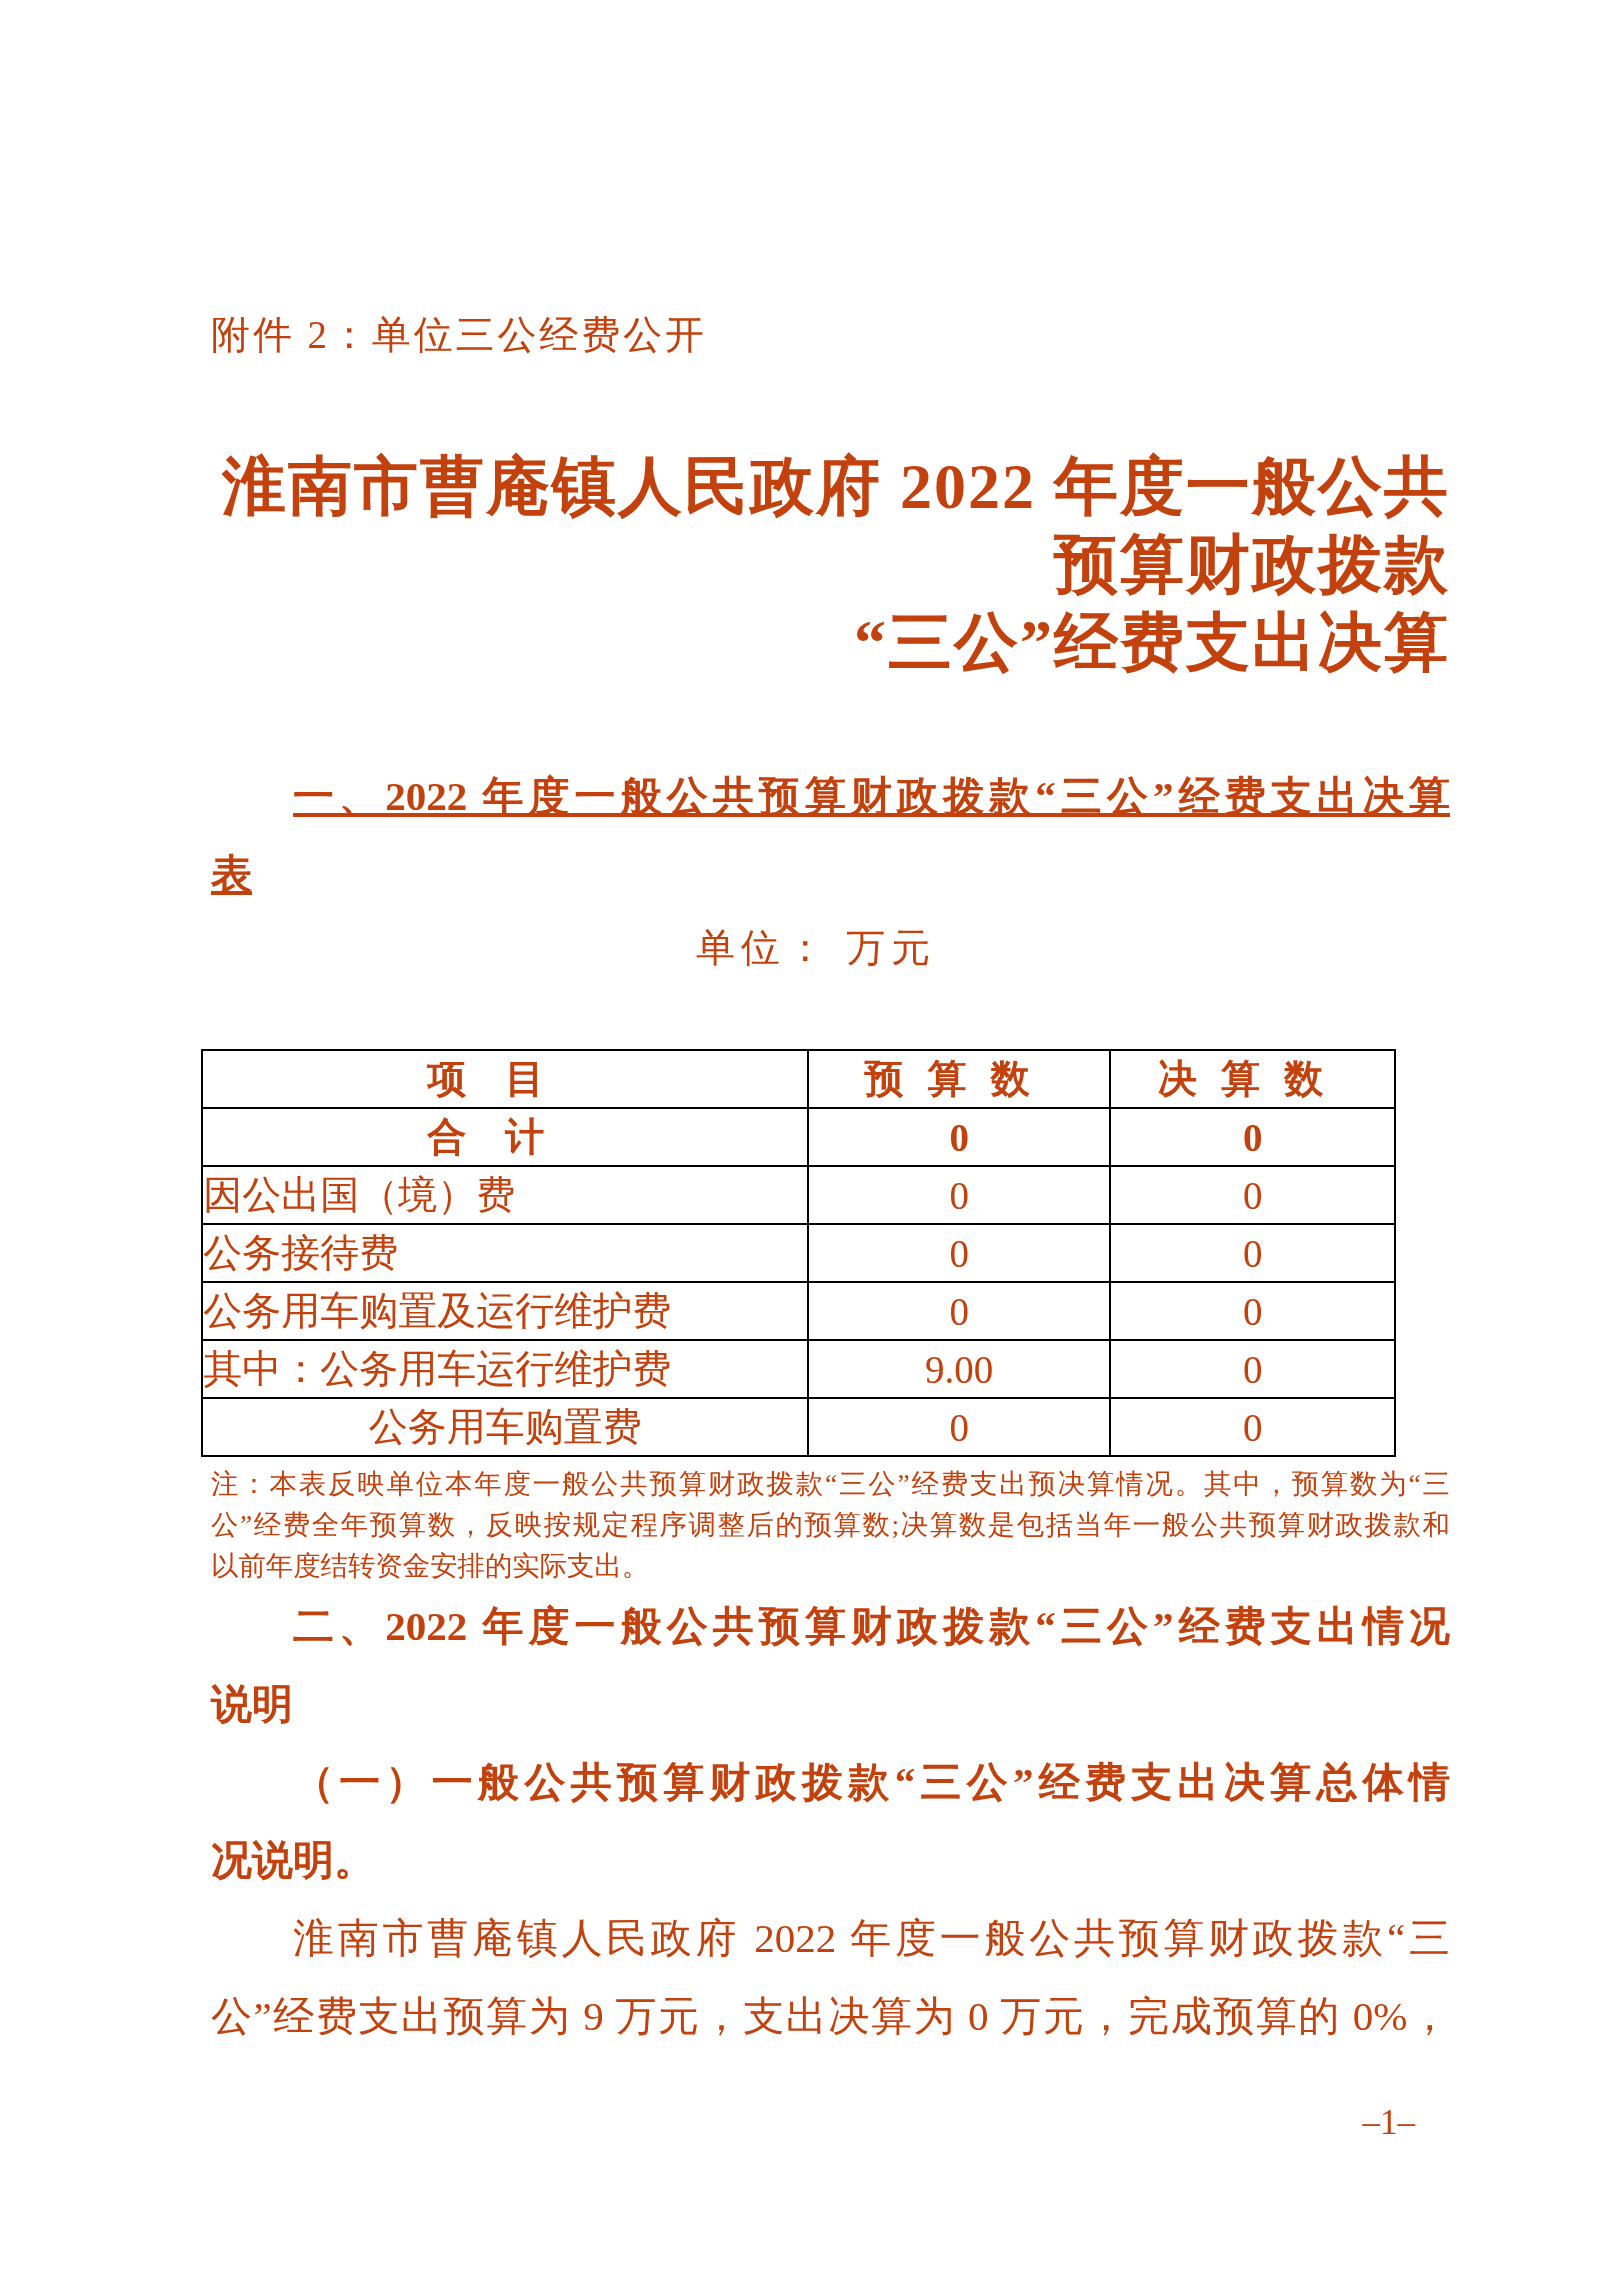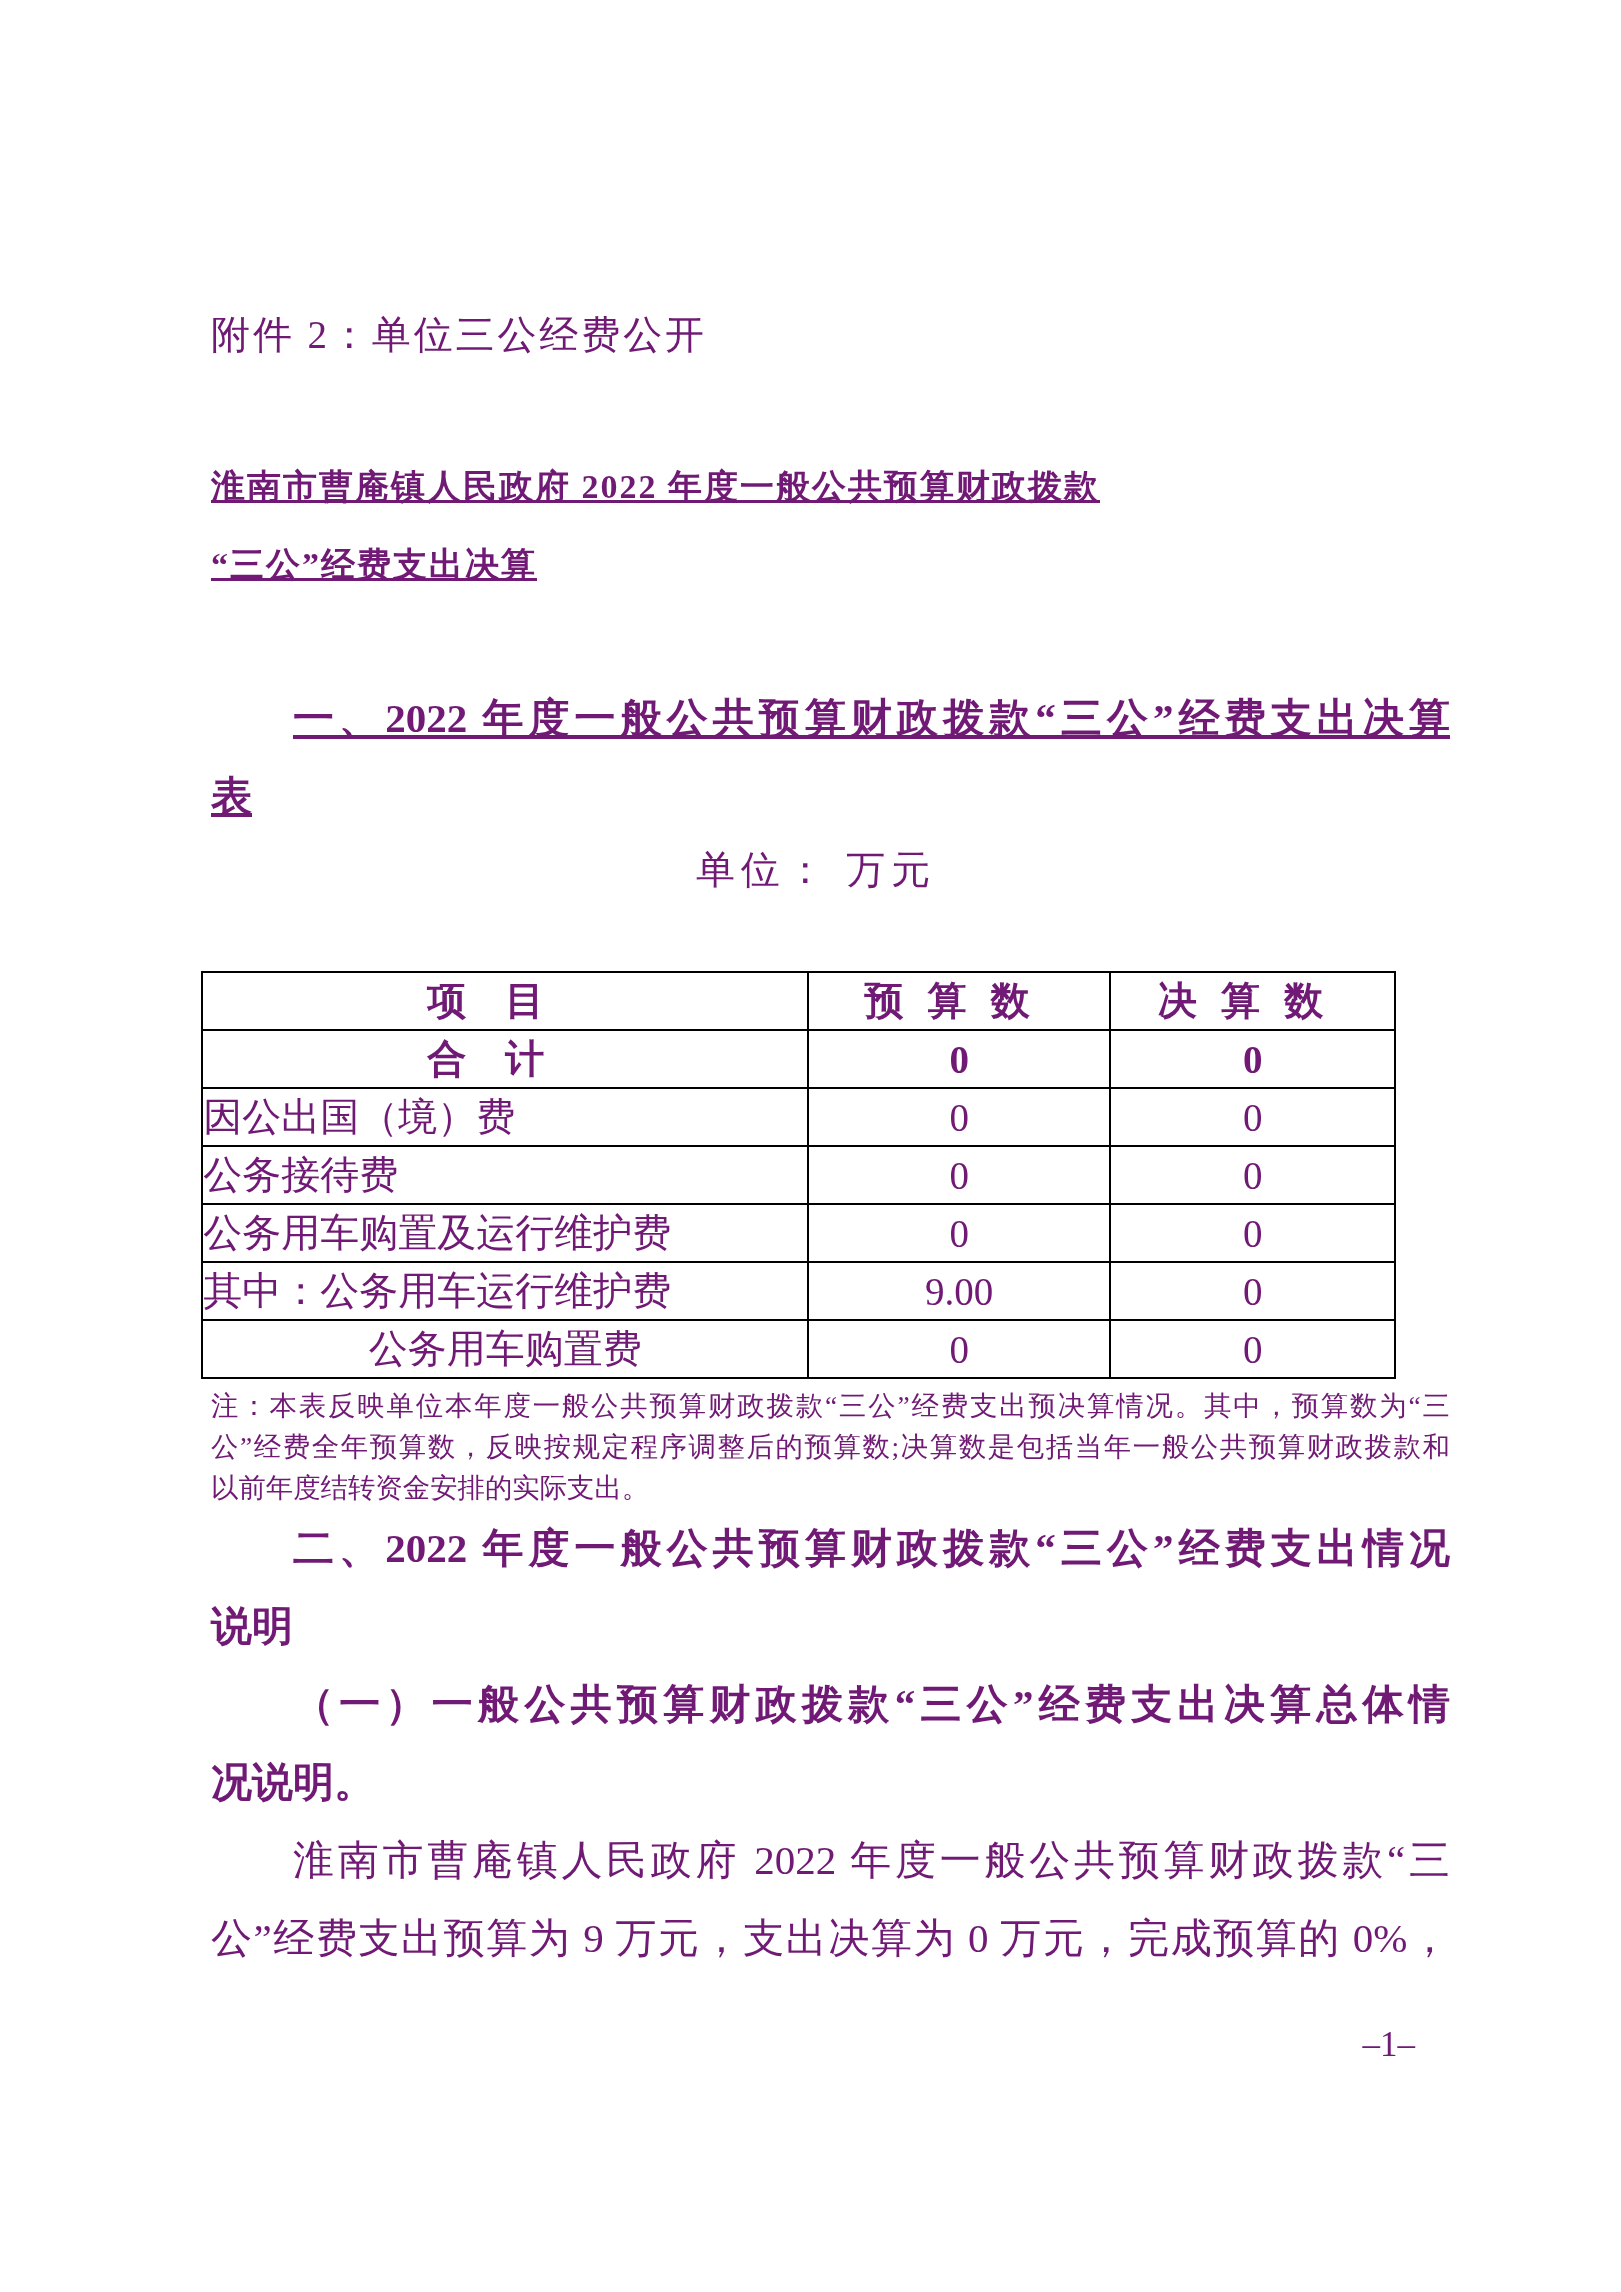--- a/index.html
+++ b/index.html
@@ -8,7 +8,7 @@
     width: 1621px;
     min-height: 2293px;
     background: #ffffff;
-    color: #701a75;
+    color: #c2410c;
     font-family: "Liberation Serif", "DejaVu Serif", serif;
     box-sizing: border-box;
     padding: 296px 171px 0 211px;

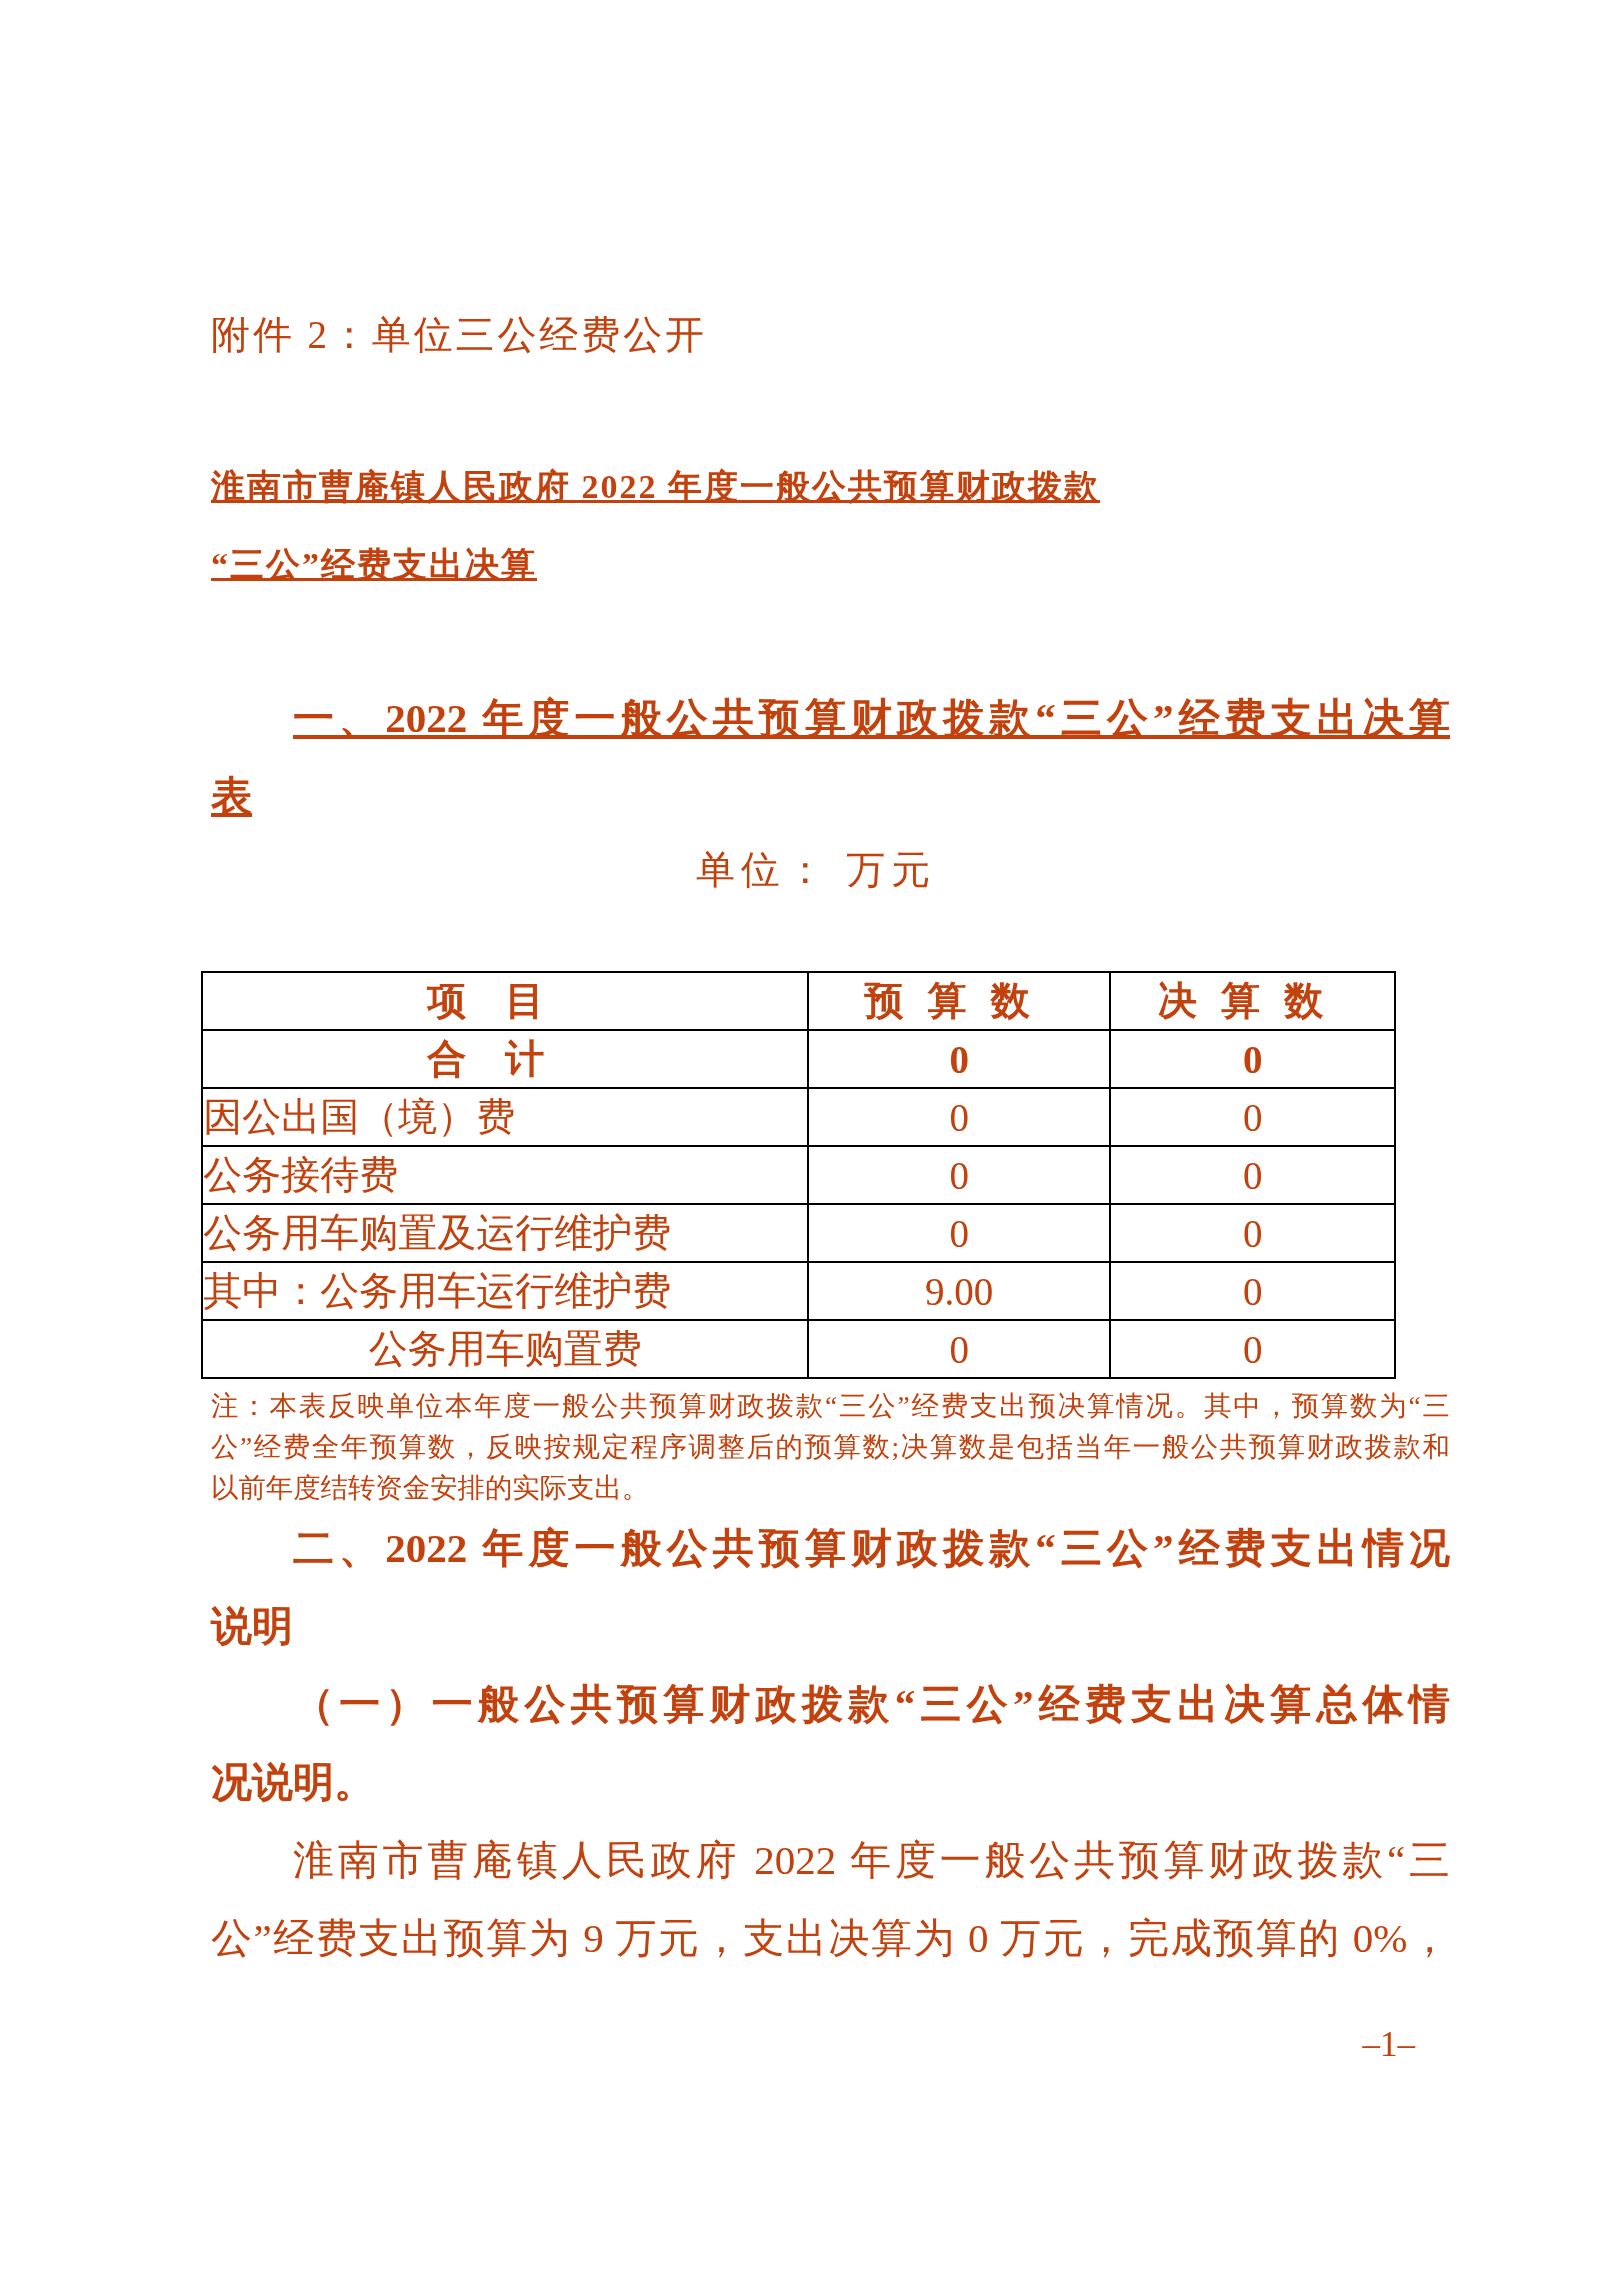--- a/index.html
+++ b/index.html
@@ -27,12 +27,11 @@
   }
   .doc-title {
     margin-top: 74px;
-    font-size: 34px;
+    font-size: 64px;
     font-weight: bold;
     line-height: 78px;
-    text-align: left;
+    text-align: right;
     letter-spacing: 2px;
-    text-decoration: underline;
   }
   .body-line {
     font-size: 41px;

